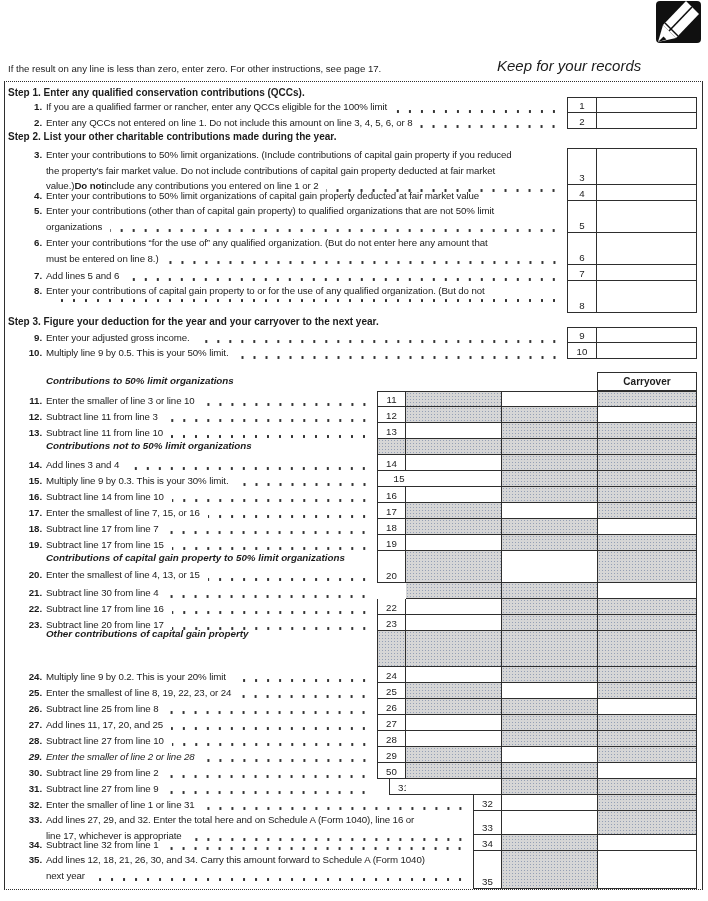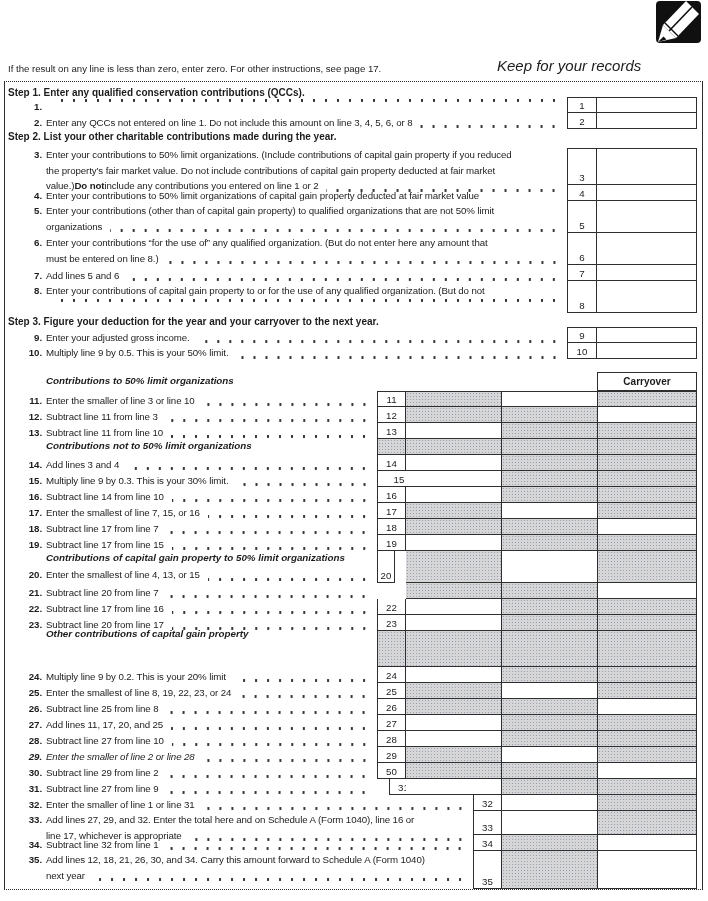--- a/index.html
+++ b/index.html
@@ -68,6 +68,7 @@
         <span class="num">1.</span>
         <div class="body">
           <div class="lline">
+            <span class="txt">If you are a qualified farmer or rancher, enter any QCCs eligible for the 100% limit</span>
             <span class="leader"></span>
           </div>
         </div>

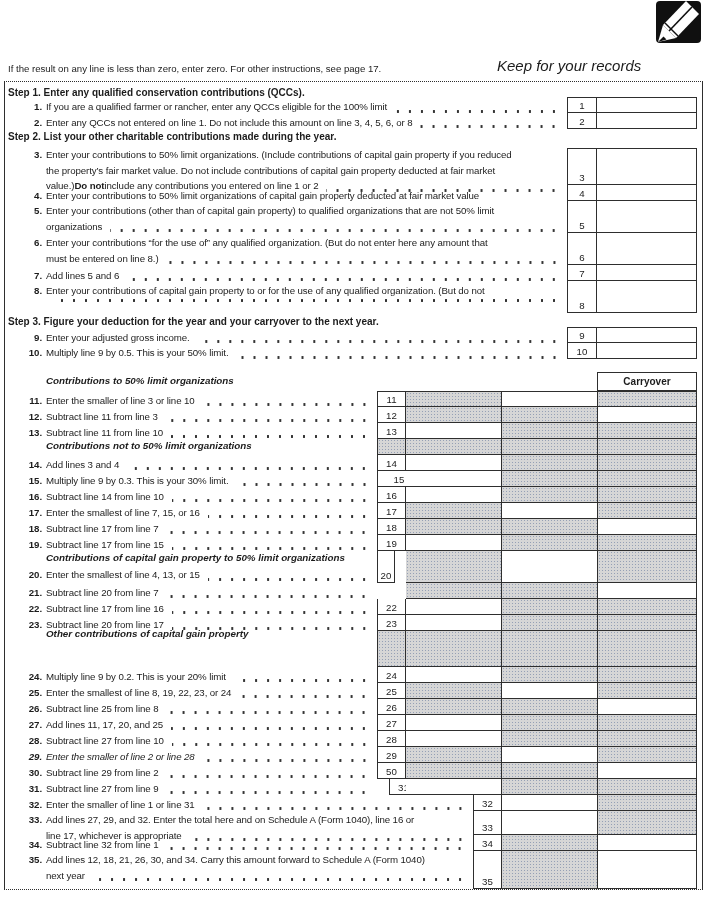--- a/index.html
+++ b/index.html
@@ -285,7 +285,7 @@
           </div>
         </div>
       </div>
-      <div class="cell bl" style="left: 377px; top: 471px; width: 44px; height: 16px;">
+      <div class="cell bl" style="left: 377px; top: 471px; width: 44px; height: 16px; font-family: Liberation Mono, monospace;">
         <span class="boxnum">15</span>
       </div>
       <div class="cell" style="left: 406px; top: 471px; width: 96px; height: 16px;"></div>

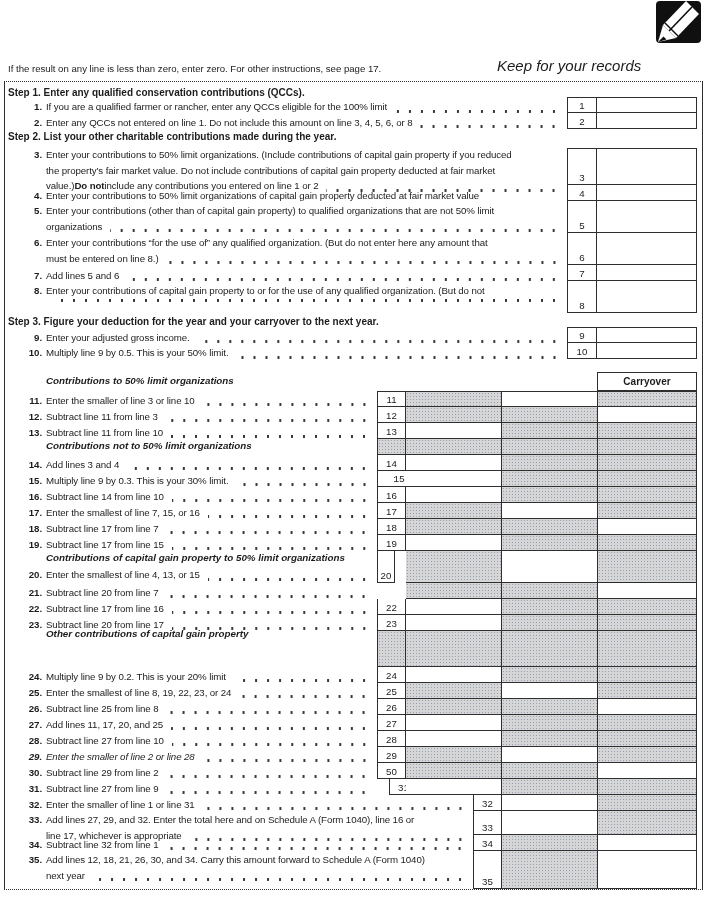--- a/index.html
+++ b/index.html
@@ -361,7 +361,7 @@
           </div>
         </div>
       </div>
-      <div class="cell bl" style="left: 377px; top: 551px; width: 18px; height: 32px;">
+      <div class="cell bl" style="left: 377px; top: 551px; width: 29px; height: 32px;">
         <span class="boxnum">20</span>
       </div>
       <div class="cell shade" style="left: 406px; top: 551px; width: 96px; height: 32px;"></div>

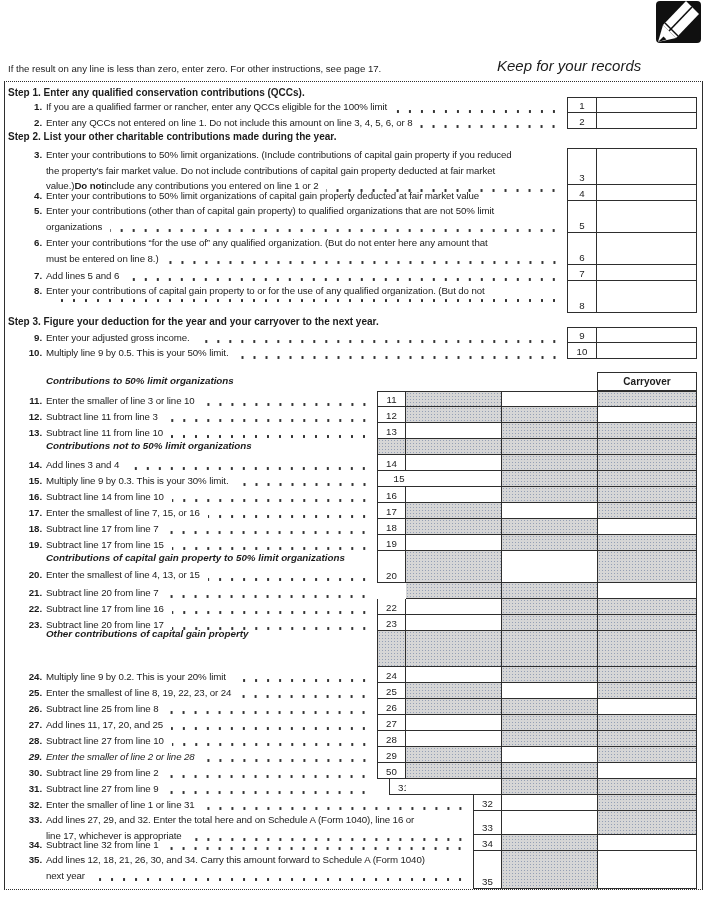--- a/index.html
+++ b/index.html
@@ -371,7 +371,7 @@
         <span class="num">21.</span>
         <div class="body">
           <div class="lline">
-            <span class="txt">Subtract line 20 from line 7</span>
+            <span class="txt">Subtract line 30 from line 4</span>
             <span class="leader"></span>
           </div>
         </div>

